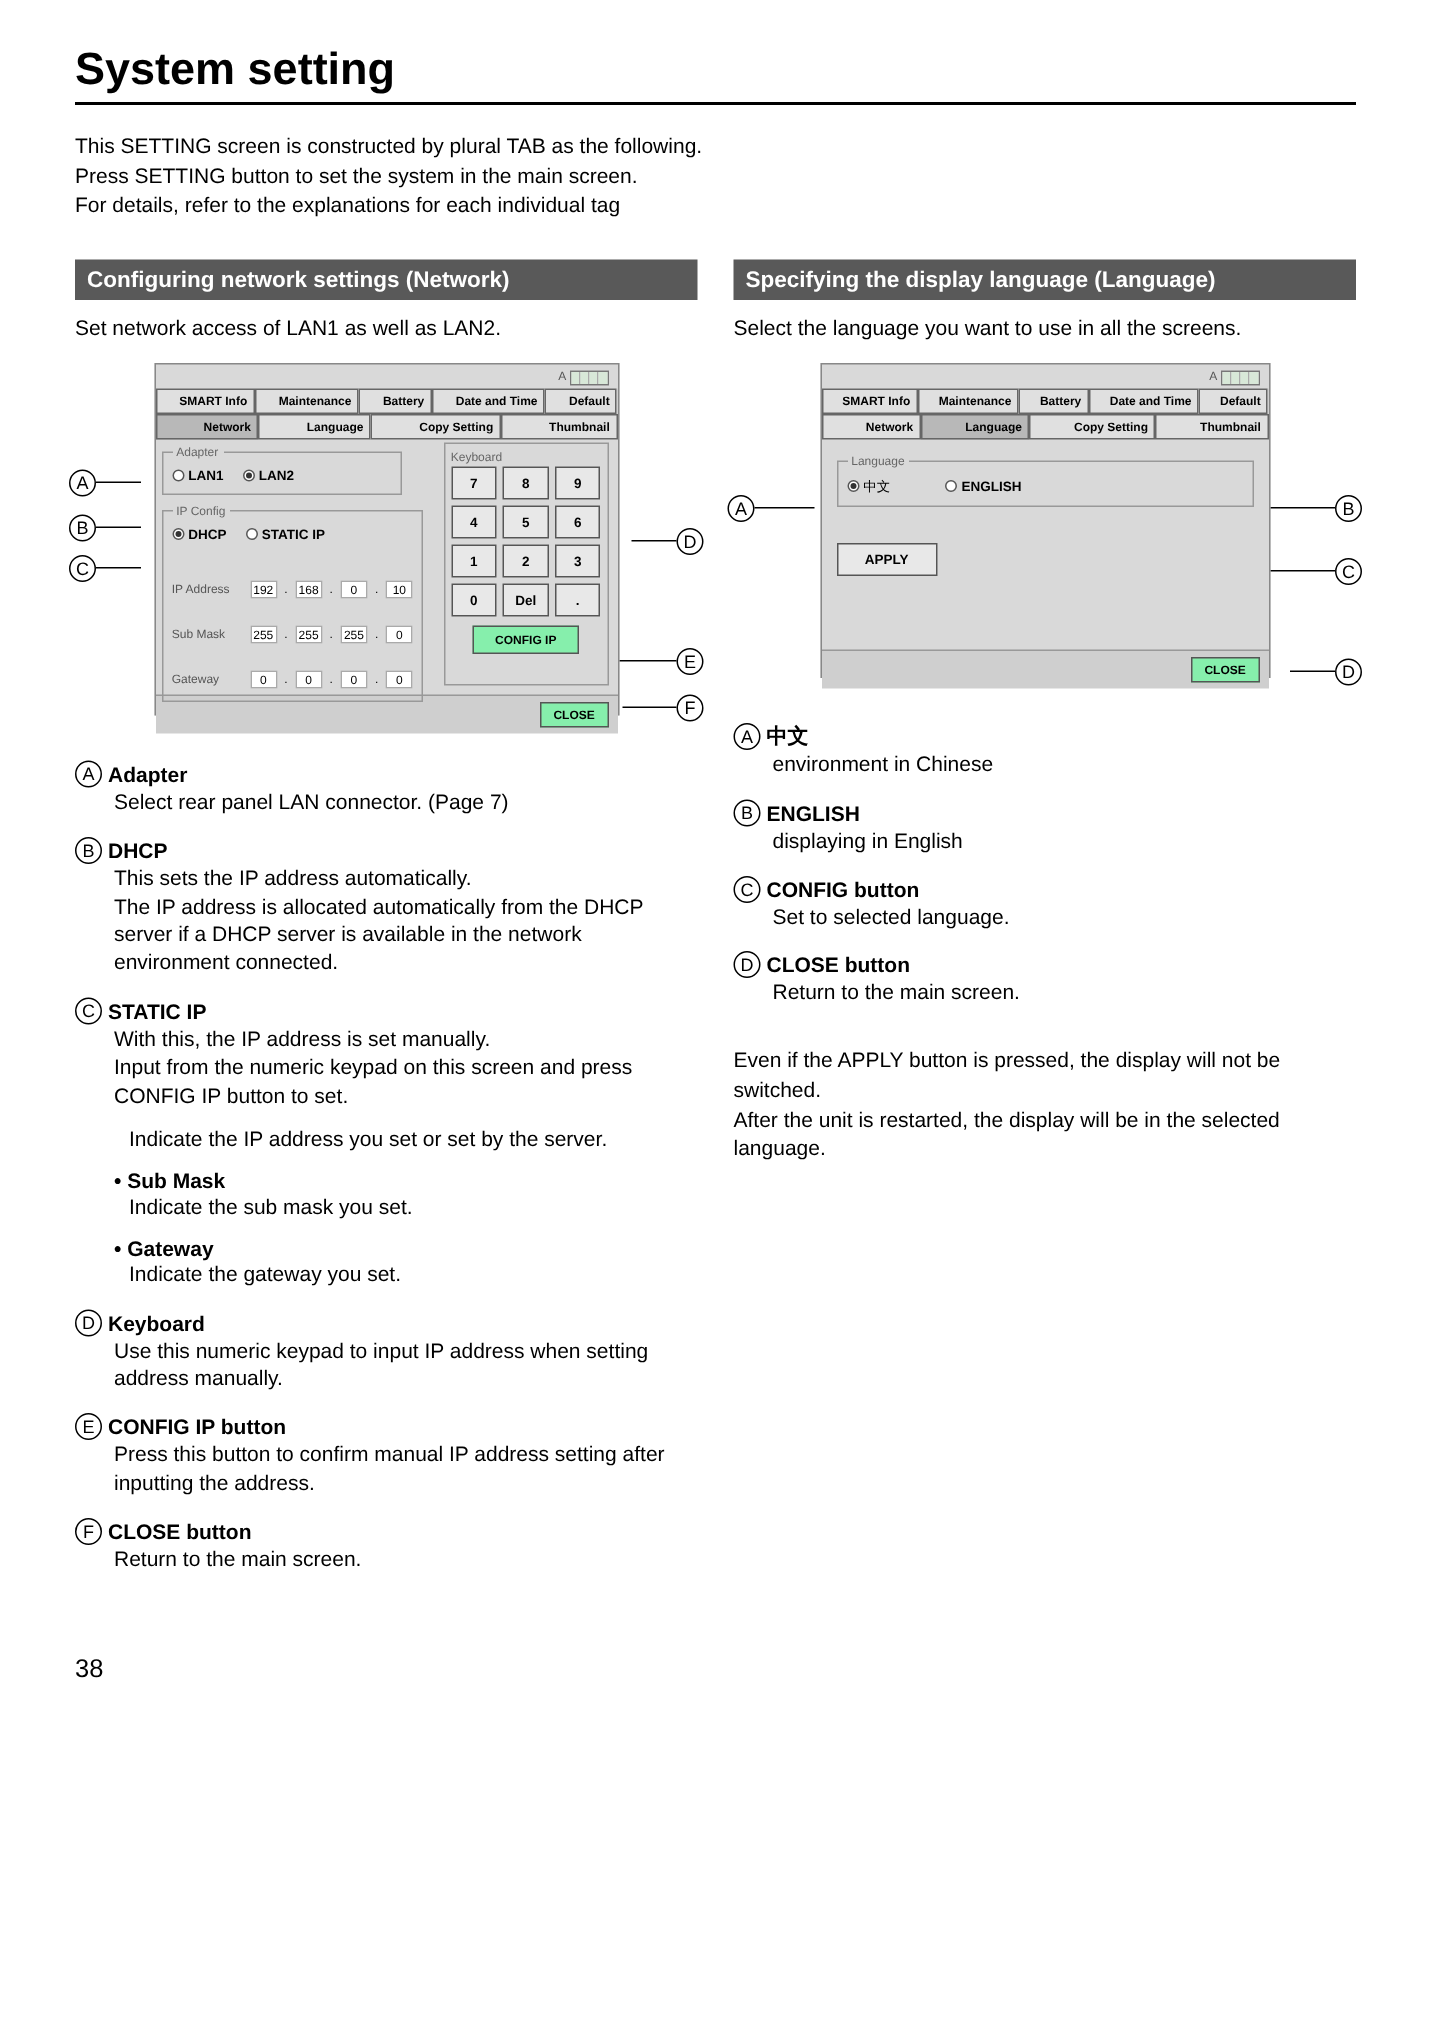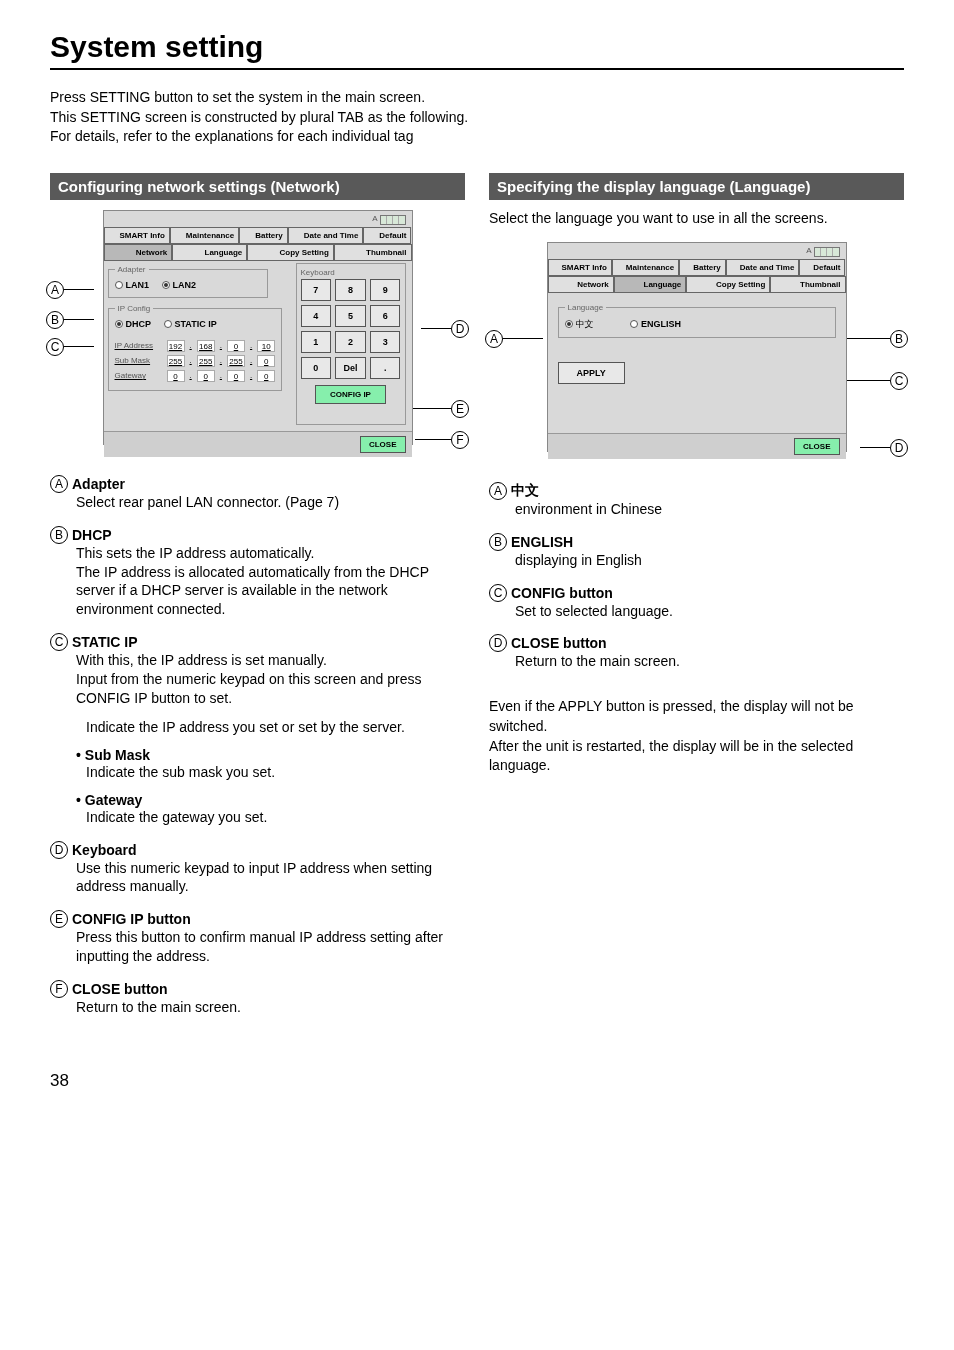--- a/index.html
+++ b/index.html
@@ -149,8 +149,8 @@
 <h1 class="page-title">System setting</h1>
 
 <div class="intro">
+  <p>This SETTING screen is constructed by plural TAB as the following.</p>
   <p>Press SETTING button to set the system in the main screen.</p>
-  <p>This SETTING screen is constructed by plural TAB as the following.</p>
   <p>For details, refer to the explanations for each individual tag</p>
 </div>
 

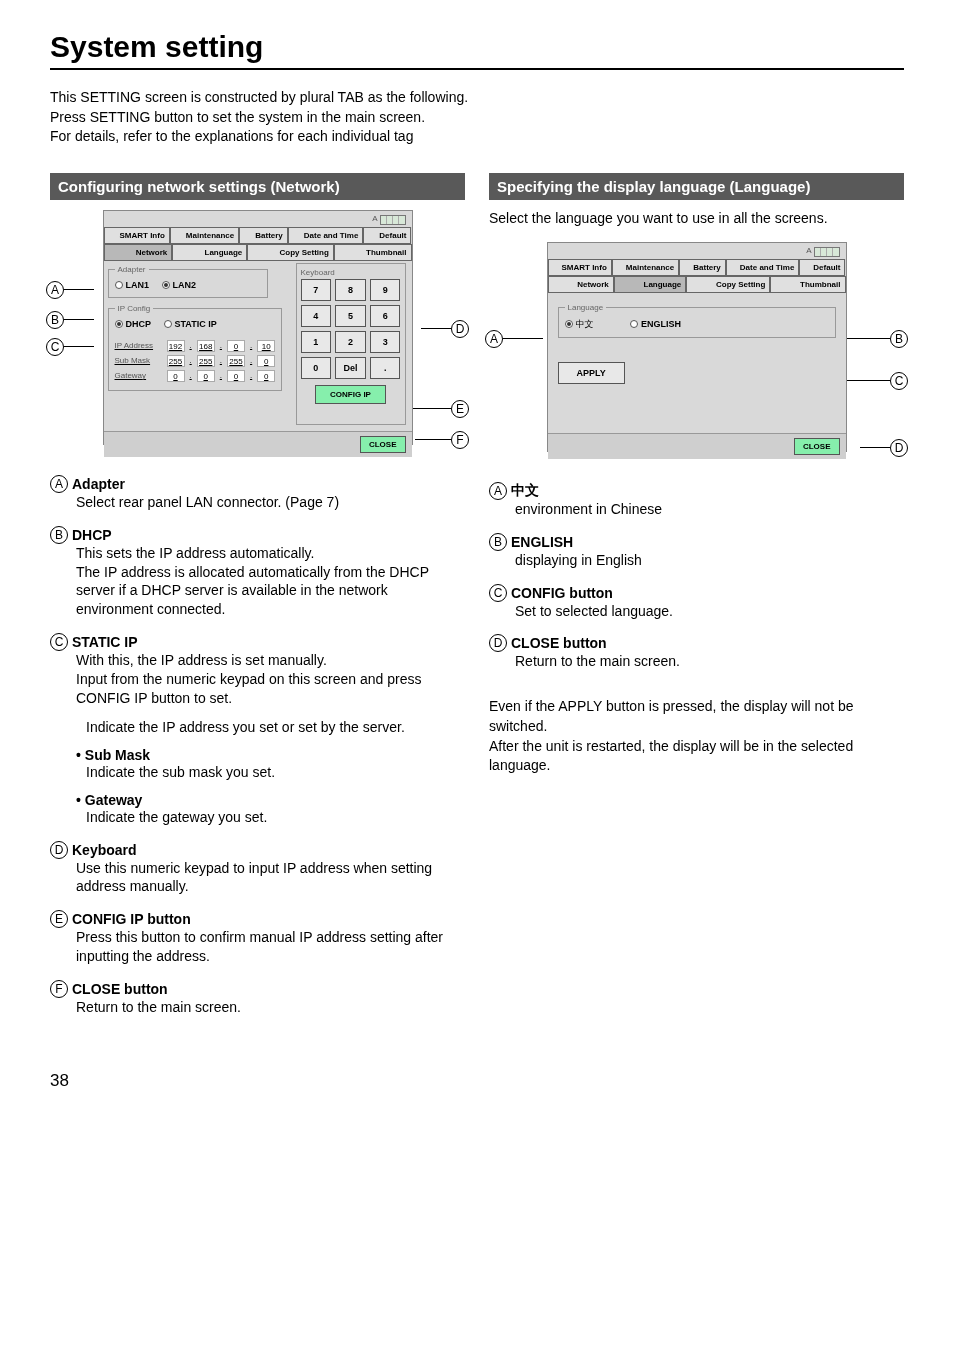--- a/index.html
+++ b/index.html
@@ -158,6 +158,7 @@
 
   <div class="col">
     <div class="section-head">Configuring network settings (Network)</div>
+    <p class="lead">Set network access of LAN1 as well as LAN2.</p>
 
     <div class="shot-wrap">
 

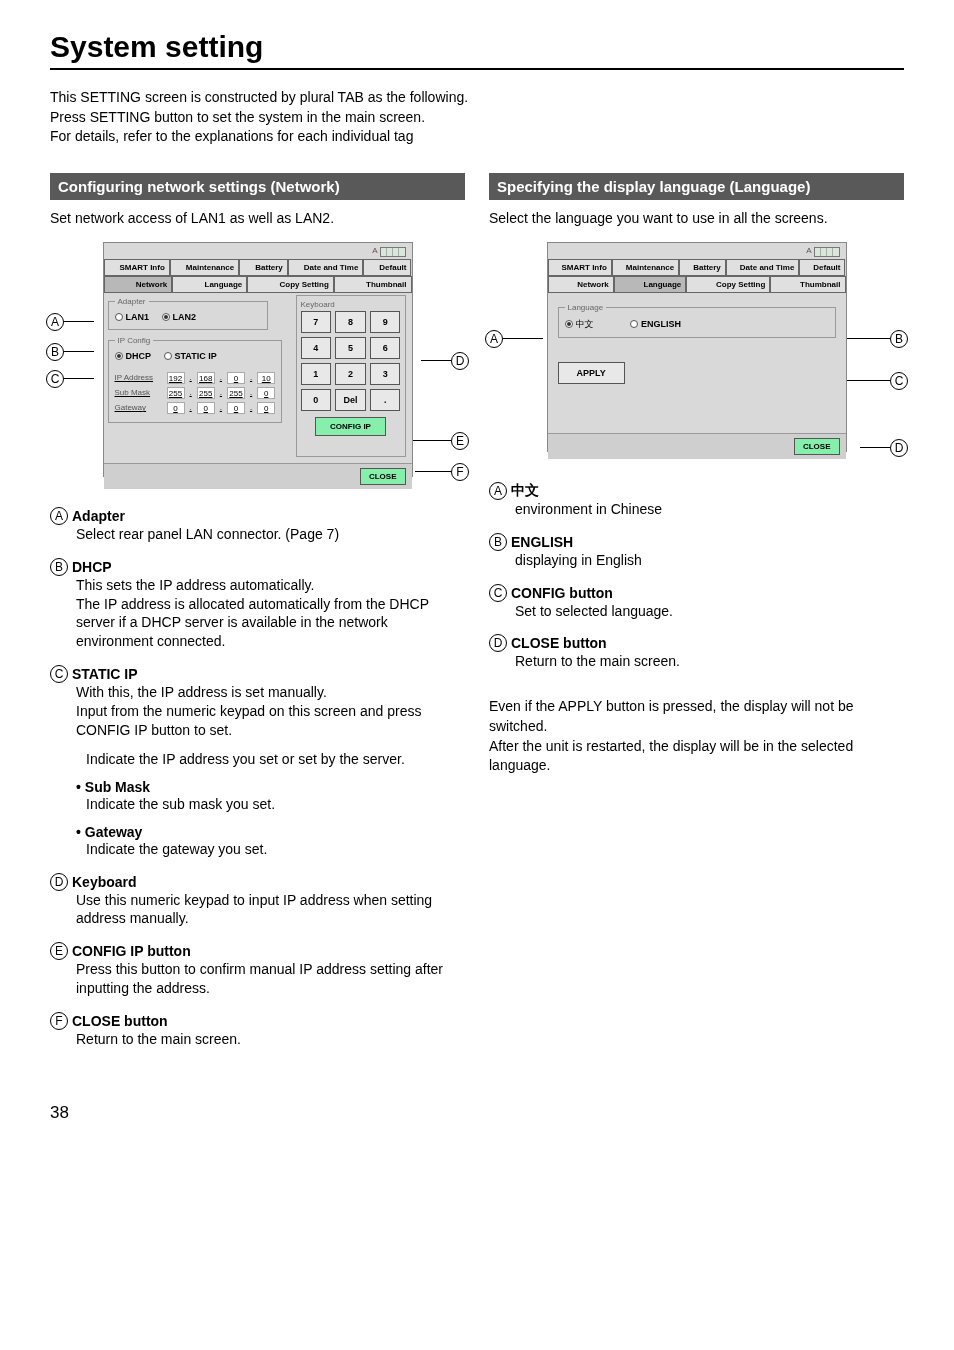--- a/index.html
+++ b/index.html
@@ -94,7 +94,7 @@
     font-weight: bold;
     text-align: center;
   }
-  .ipline { display: flex; align-items: center; gap: 4px; font-size: 8px; margin-top: 3px; text-decoration: underline; }
+  .ipline { display: flex; align-items: center; gap: 4px; font-size: 8px; margin-top: 18px; }
   .ipline .lbl { width: 48px; color: #555; }
   .oct { width: 18px; height: 12px; background: #fff; border: 1px solid #aaa; text-align: center; line-height: 12px; font-size: 8px; }
   .dot-s { padding: 0 1px; }

